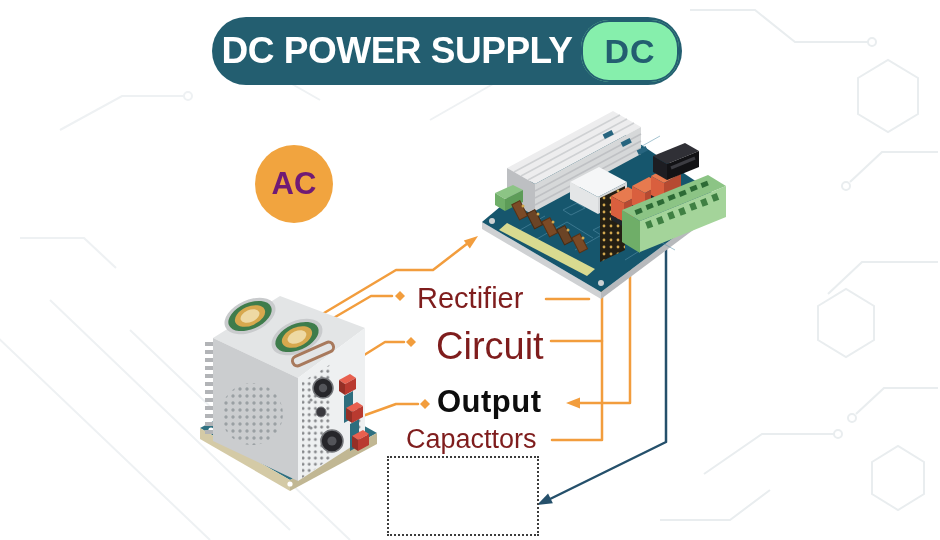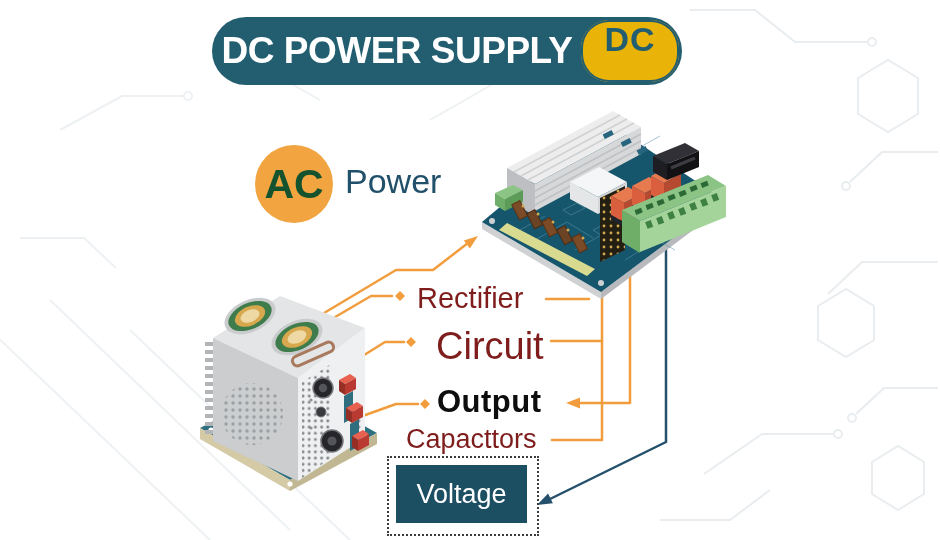--- a/index.html
+++ b/index.html
@@ -21,7 +21,7 @@
   }
   #title-badge{
     position:absolute;right:3px;top:3px;width:98px;height:62px;border-radius:28px;
-    background:#eab308;display:flex;justify-content:center;
+    background:#86efac;display:flex;align-items:center;justify-content:center;
     box-shadow:0 0 0 2px #235e70 inset;
   }
   #title-badge span{color:#235e70;font-size:34px;font-weight:800;letter-spacing:1px;}

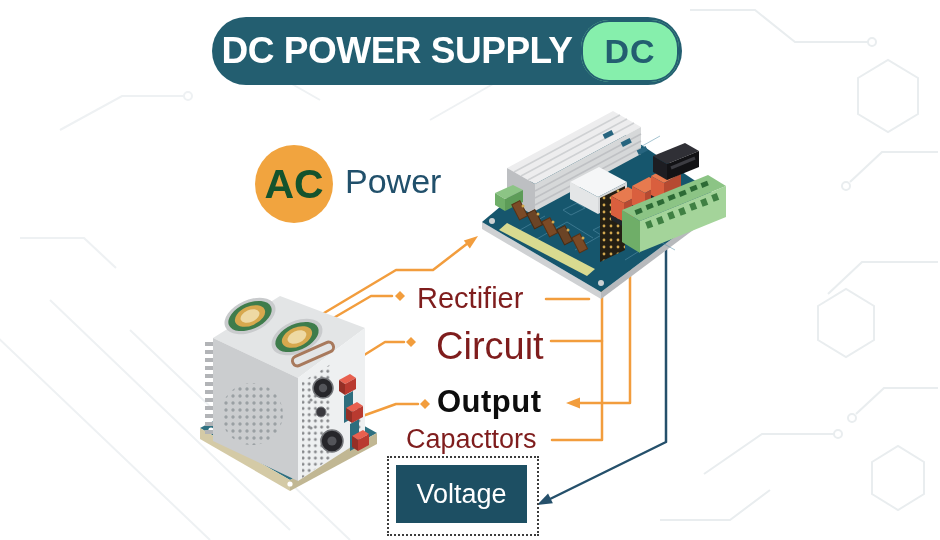--- a/index.html
+++ b/index.html
@@ -31,7 +31,7 @@
     left:255px;top:145px;width:78px;height:78px;border-radius:50%;
     background:#f1a43f;display:flex;align-items:center;justify-content:center;
   }
-  #ac-circle span{color:#14532d;font-size:41px;font-weight:600;}
+  #ac-circle span{color:#701a75;font-size:31px;font-weight:600;}
   #power-label{left:345px;top:162px;color:#21506b;font-size:34px;font-weight:400;}
 
   

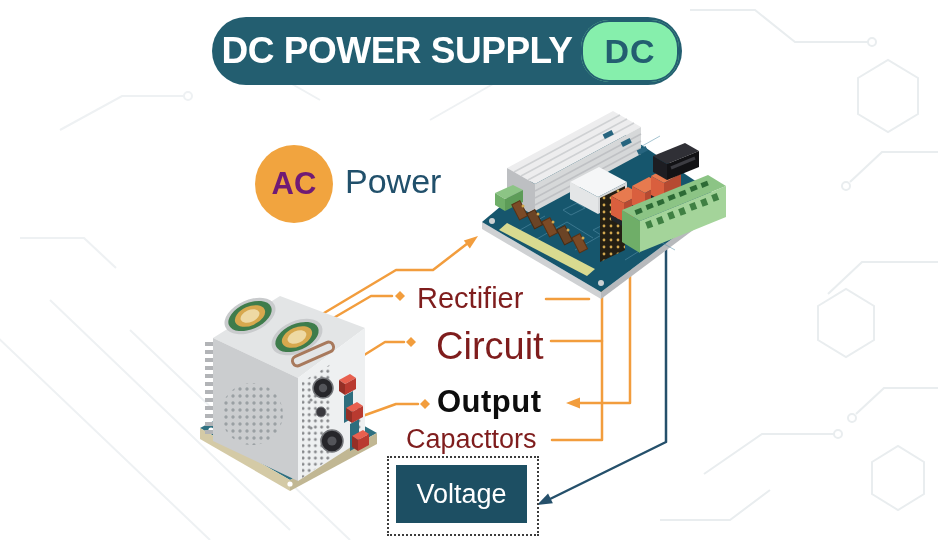--- a/index.html
+++ b/index.html
@@ -120,7 +120,6 @@
   <div id="ac-circle" class="abs layer3">
     <span>AC</span>
   </div>
-  <div id="power-label" class="abs layer3">Power</div>
 
   <svg class="abs layer2" style="left:195px;top:288px;" width="185" height="218" viewBox="0 0 185 218">
     <defs>

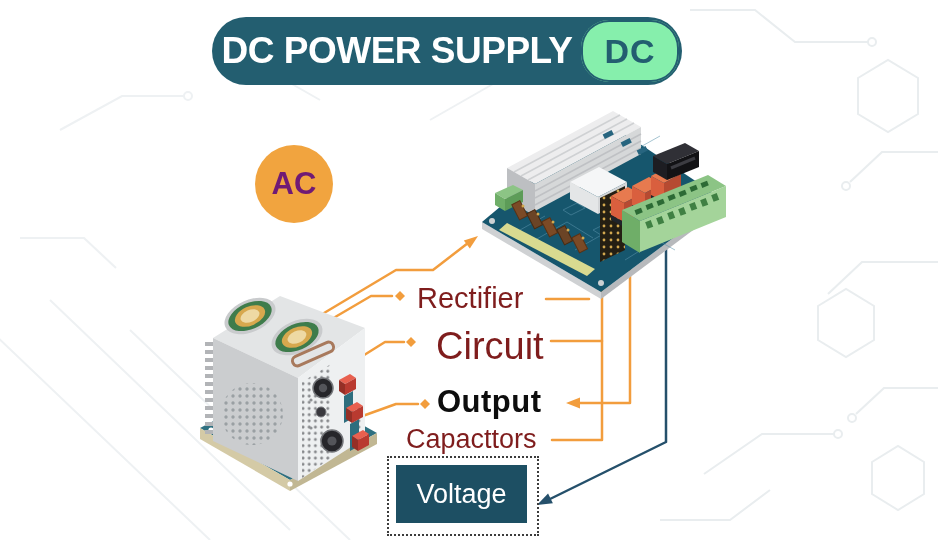--- a/index.html
+++ b/index.html
@@ -336,9 +336,6 @@
   <div id="lbl-output" class="lbl layer3">Output</div>
 
   <div id="voltage-outline" class="abs layer3"></div>
-  <div id="voltage-box" class="abs layer3">
-    <span>Voltage</span>
-  </div>
 
 </div>
 

